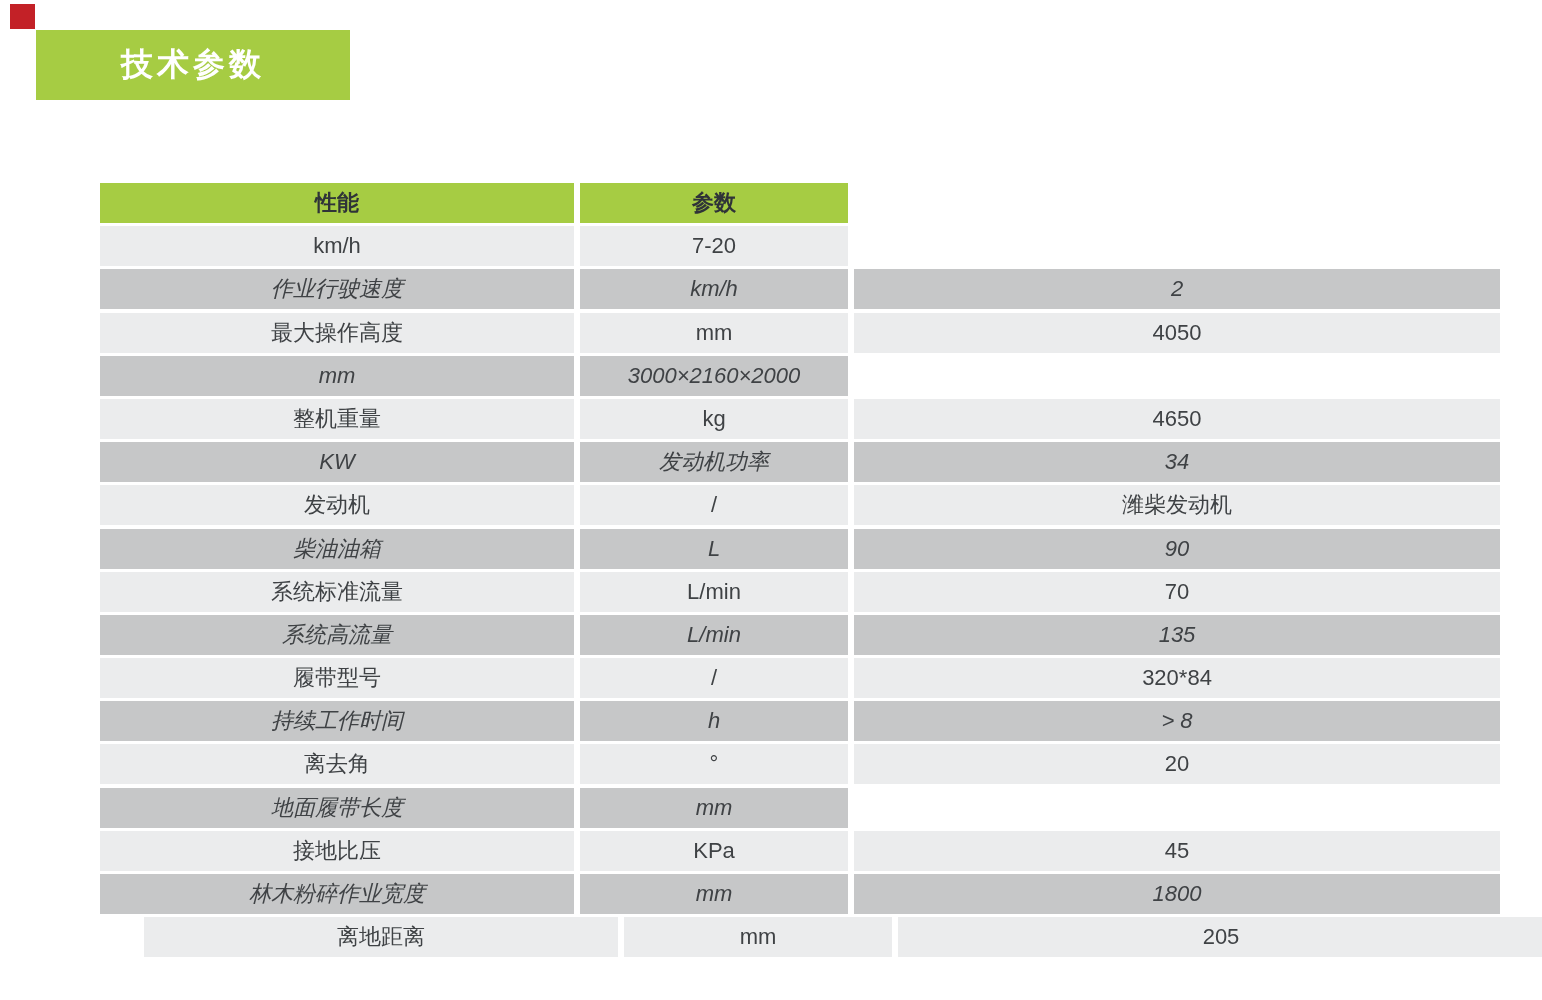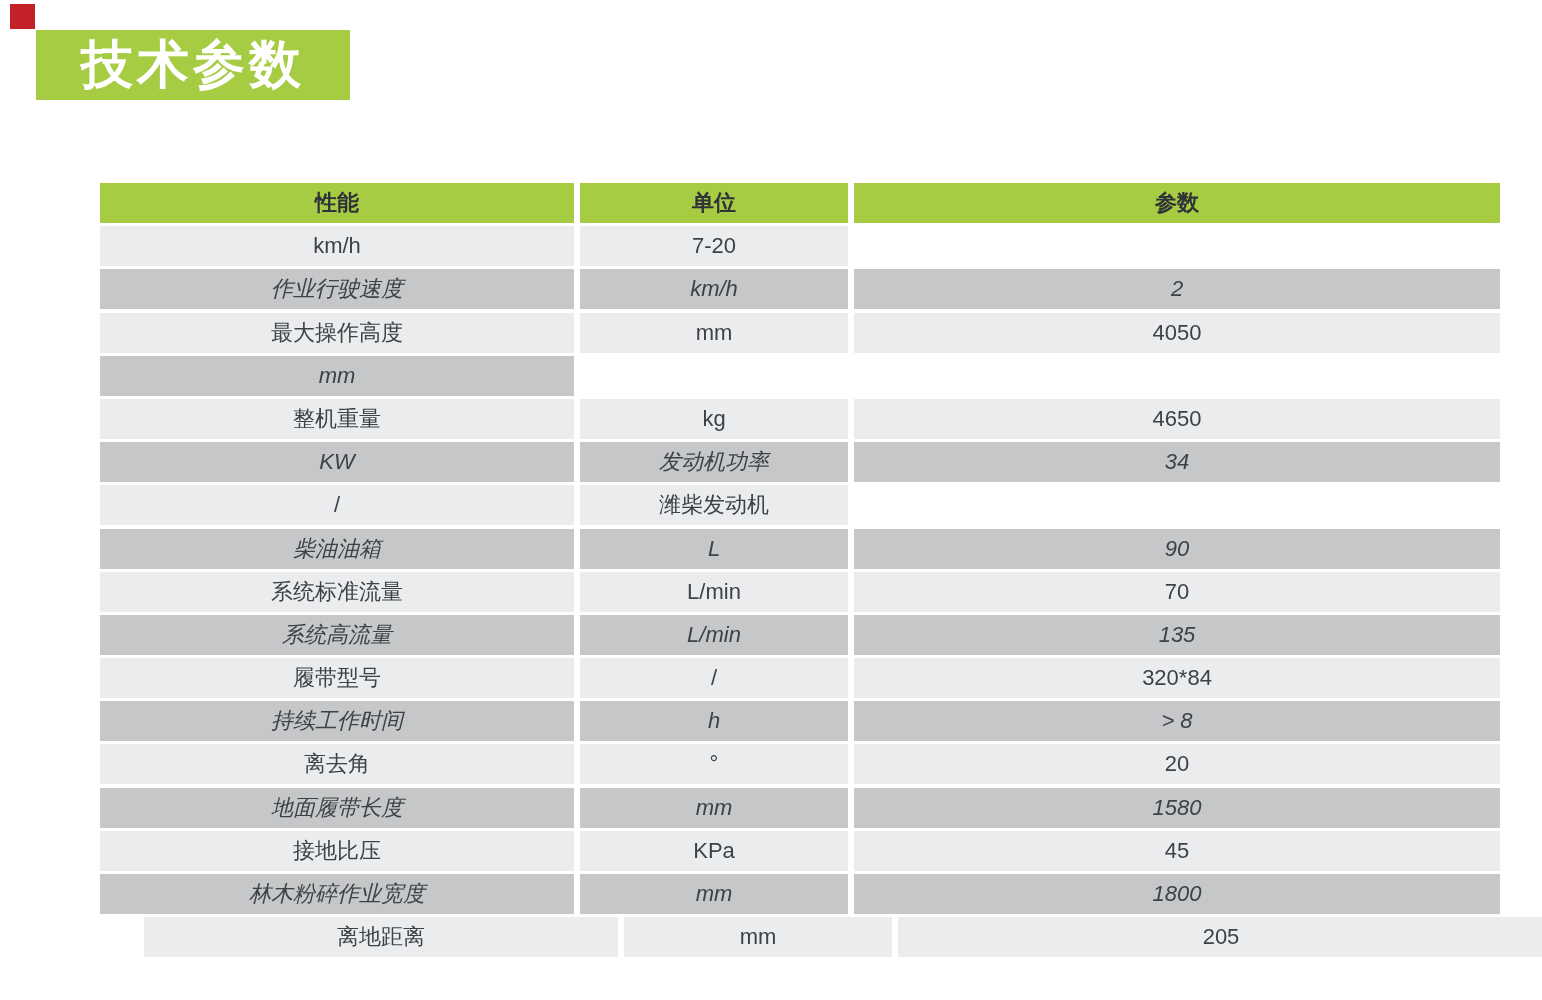--- a/index.html
+++ b/index.html
@@ -40,7 +40,7 @@
   }
   .banner-title {
     color: var(--banner-text, #ffffff);
-    font-size: 52px;
+    font-size: 32px;
     font-weight: bold;
     letter-spacing: 4px;
     white-space: nowrap;

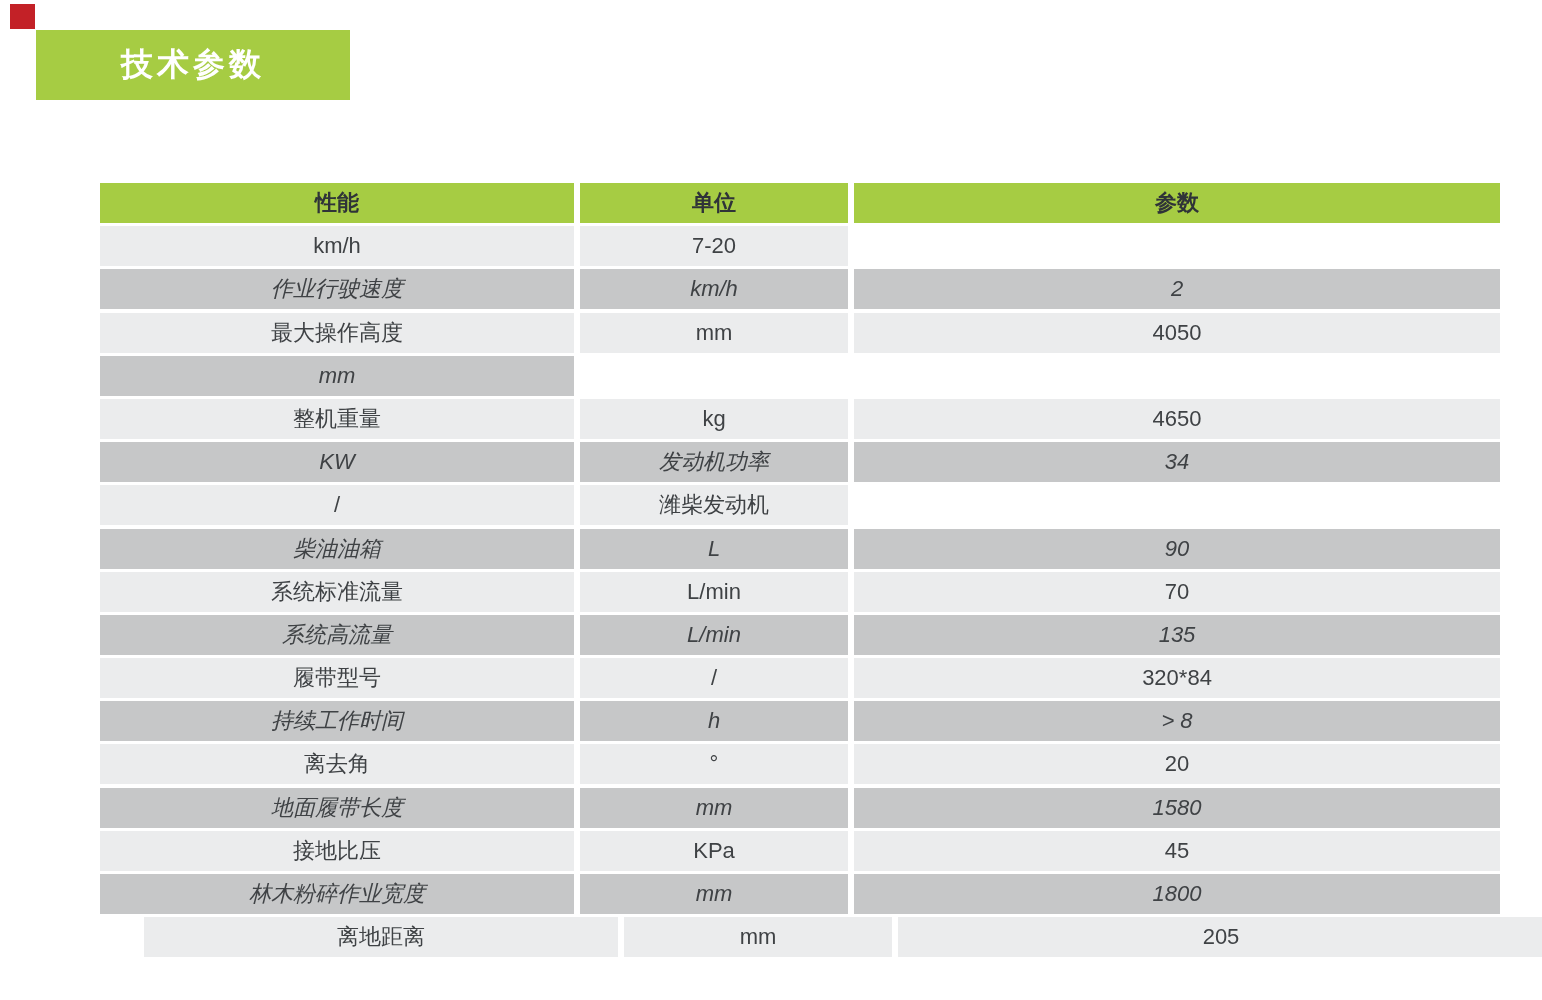--- a/index.html
+++ b/index.html
@@ -93,7 +93,6 @@
   <div class="spec-table">
     <div class="t-row t-head">
       <div class="cell">性能</div>
-      <div class="cell">单位</div>
       <div class="cell">参数</div>
     </div>
     <div>

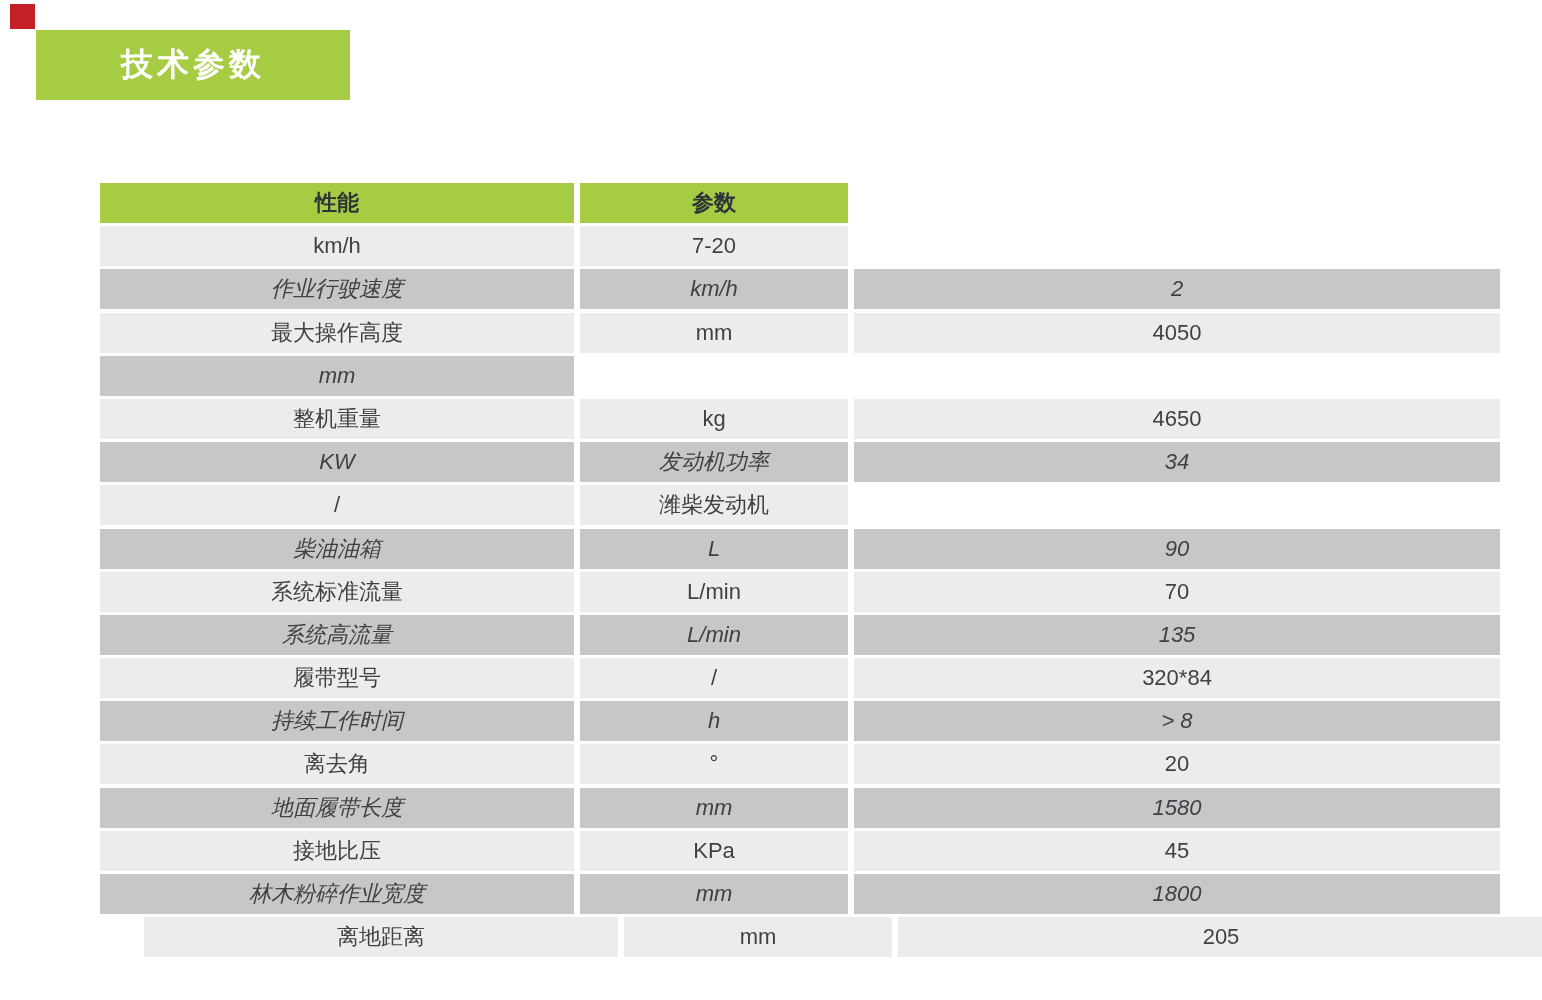--- a/index.html
+++ b/index.html
@@ -115,6 +115,7 @@
 
   <div class="t-row row-dark">
     <div class="cell">mm</div>
+    <div class="cell">3000×2160×2000</div>
   </div>
 
   <div class="t-row row-light">

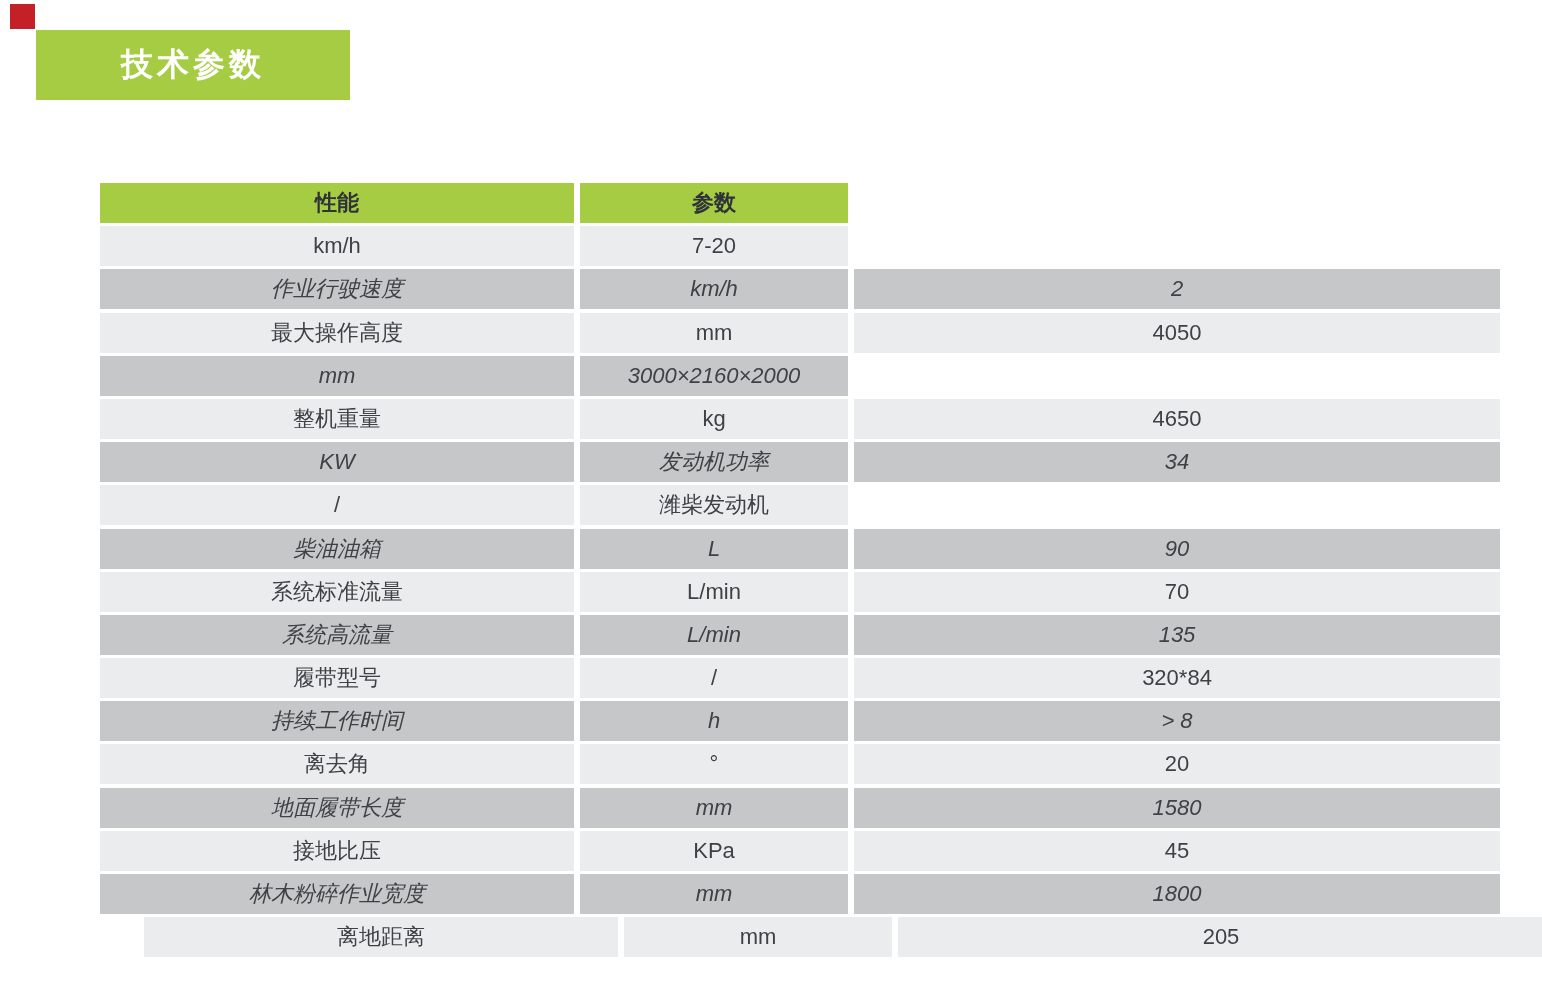--- a/index.html
+++ b/index.html
@@ -131,6 +131,7 @@
   </div>
 
   <div class="t-row row-light">
+    <div class="cell">发动机</div>
     <div class="cell">/</div>
     <div class="cell">潍柴发动机</div>
   </div>

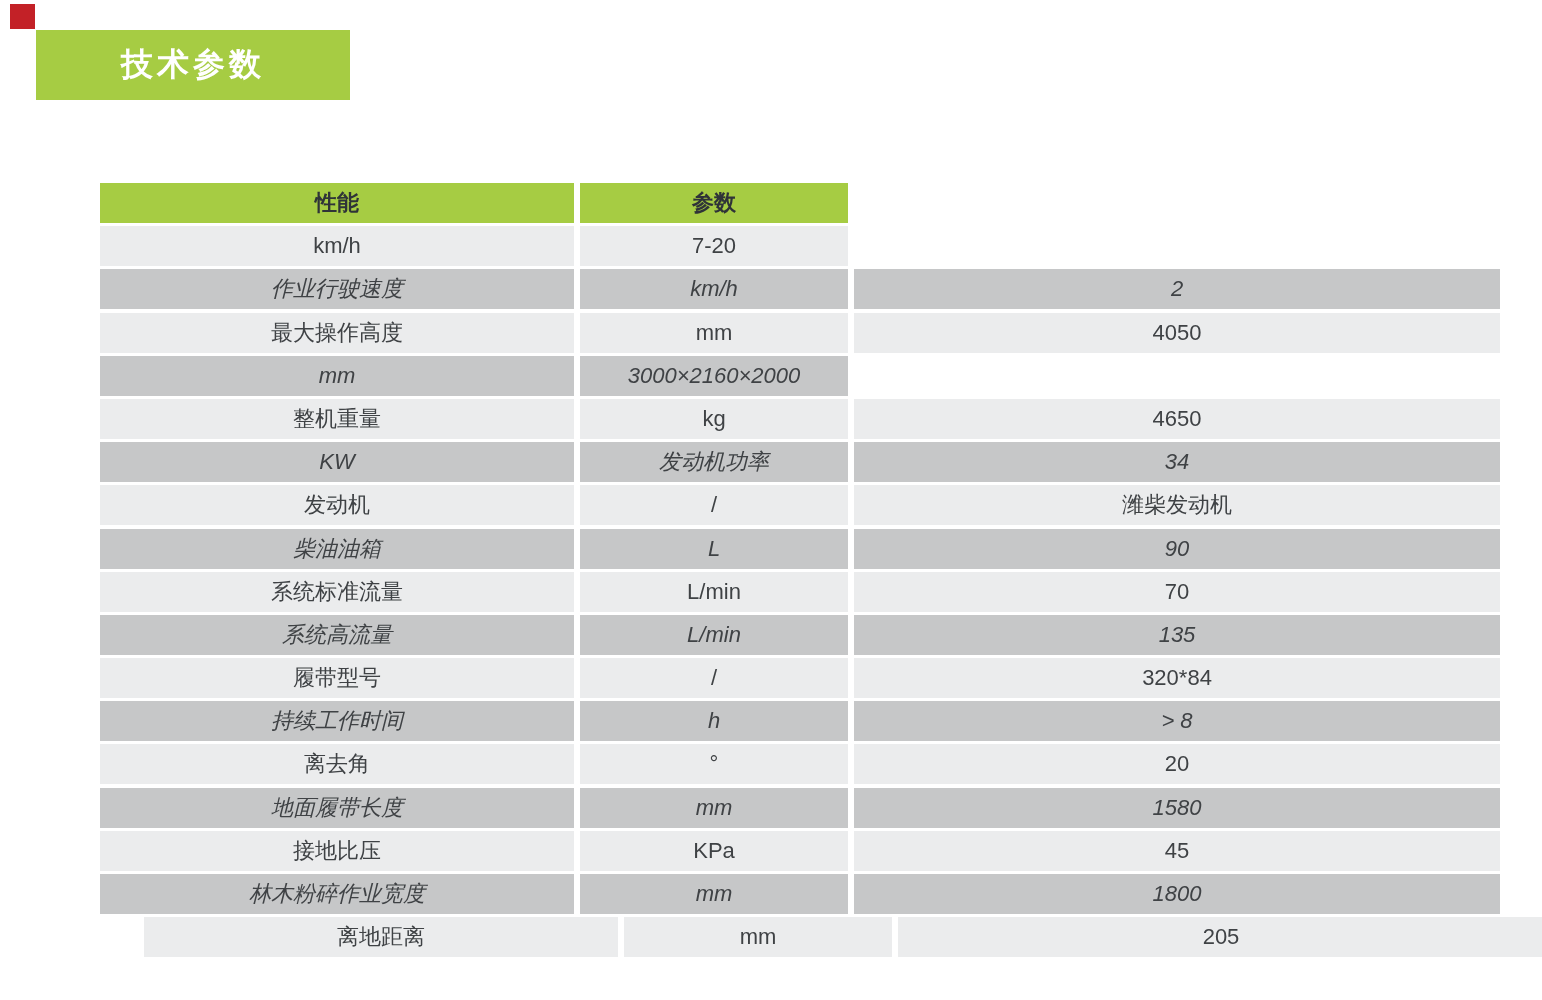--- a/index.html
+++ b/index.html
@@ -175,7 +175,6 @@
   <div class="t-row row-dark">
     <div class="cell">地面履带长度</div>
     <div class="cell">mm</div>
-    <div class="cell">1580</div>
   </div>
 
   <div class="t-row row-light">

